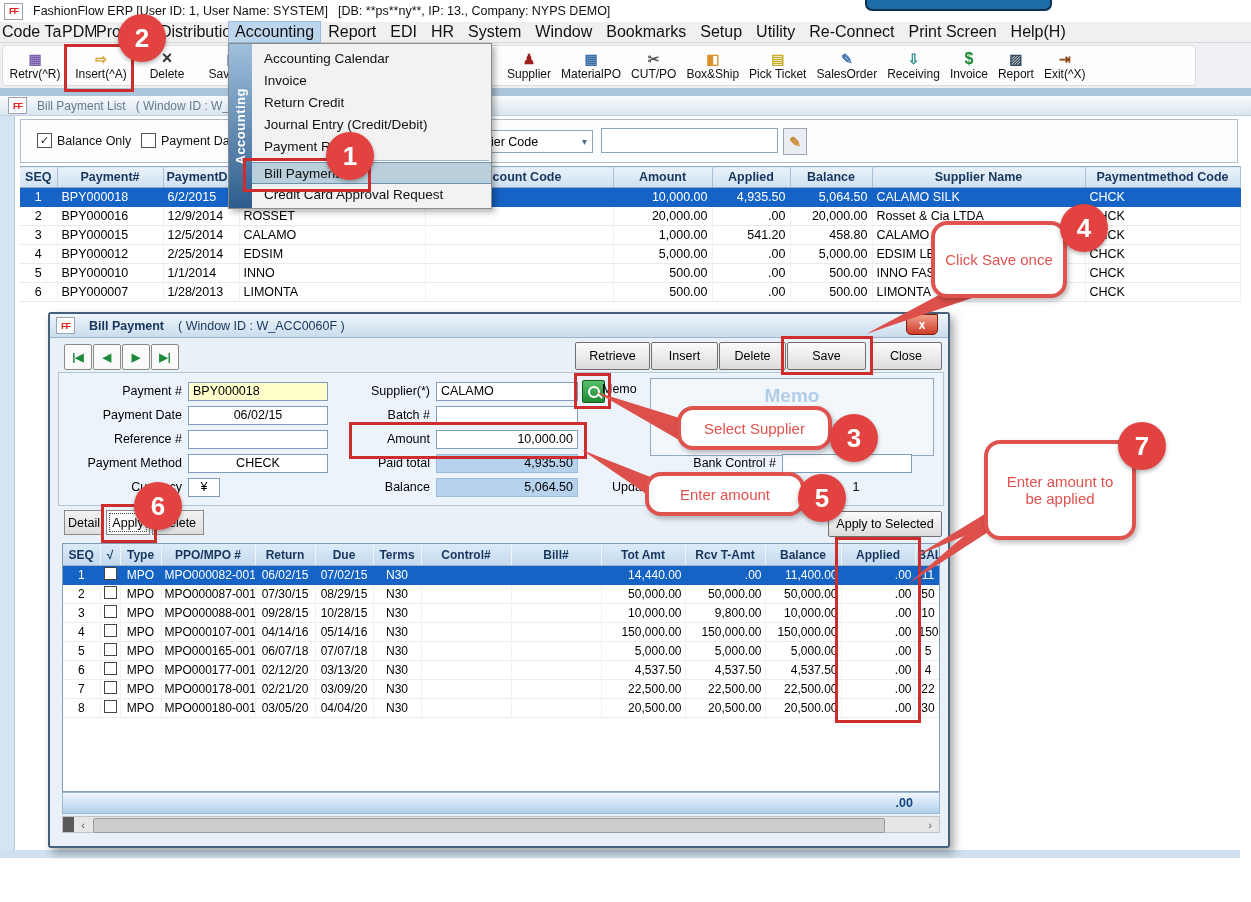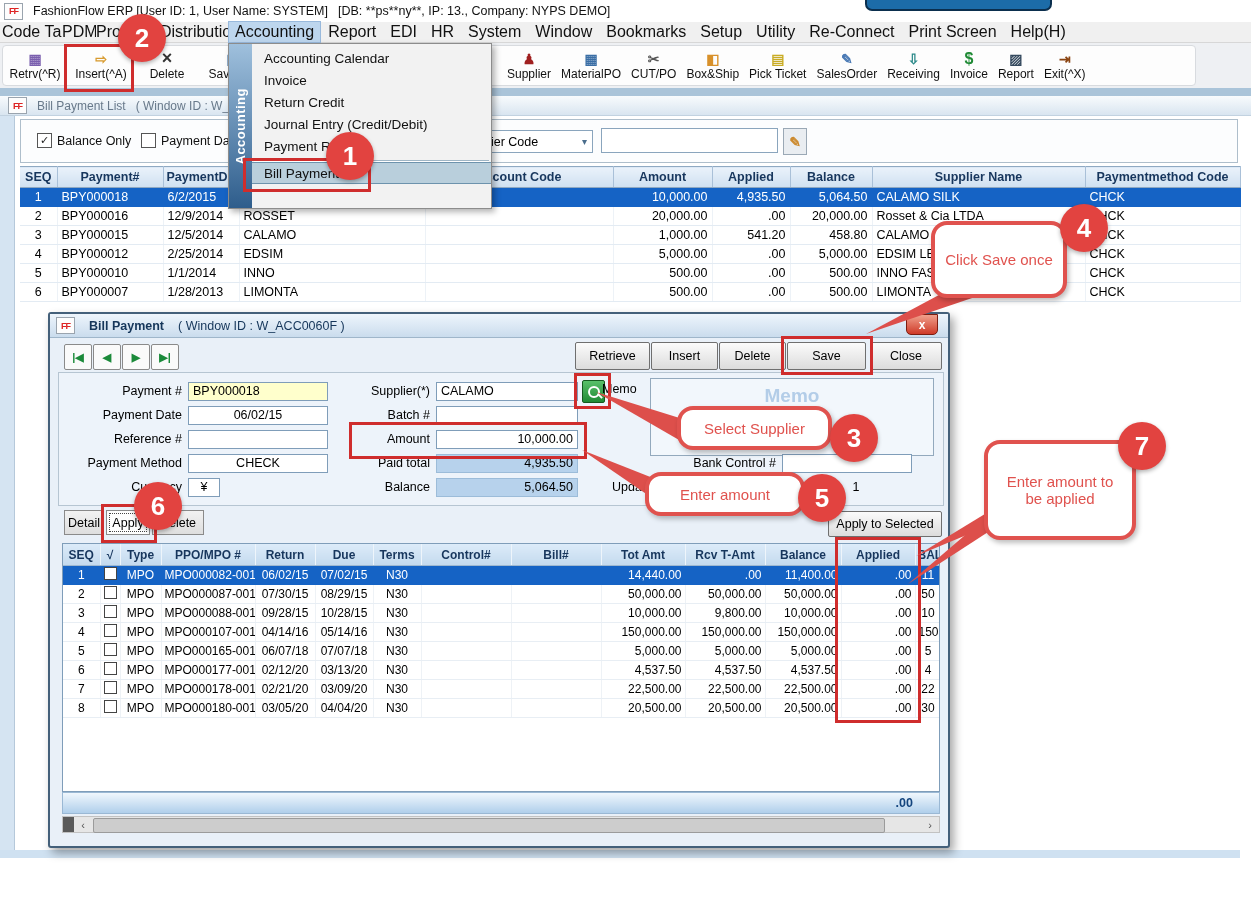--- a/index.html
+++ b/index.html
@@ -563,6 +563,7 @@
     <div class="aitem" style="top:92px">Payment Rec</div>
     <div class="asep"></div>
     <div class="aitem hl" style="top:118px">Bill Payment</div>
+    <div class="aitem" style="top:140px">Credit Card Approval Request</div>
   </div>
 
   <svg class="tails" width="1251" height="902">

